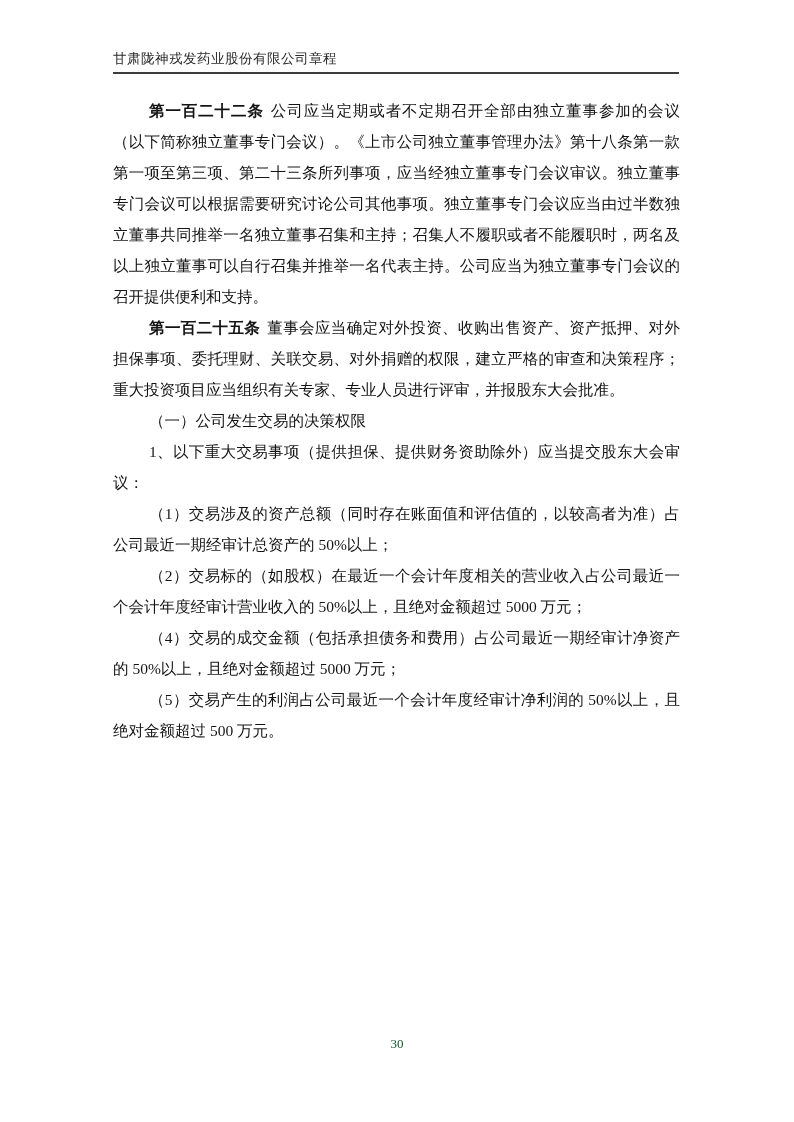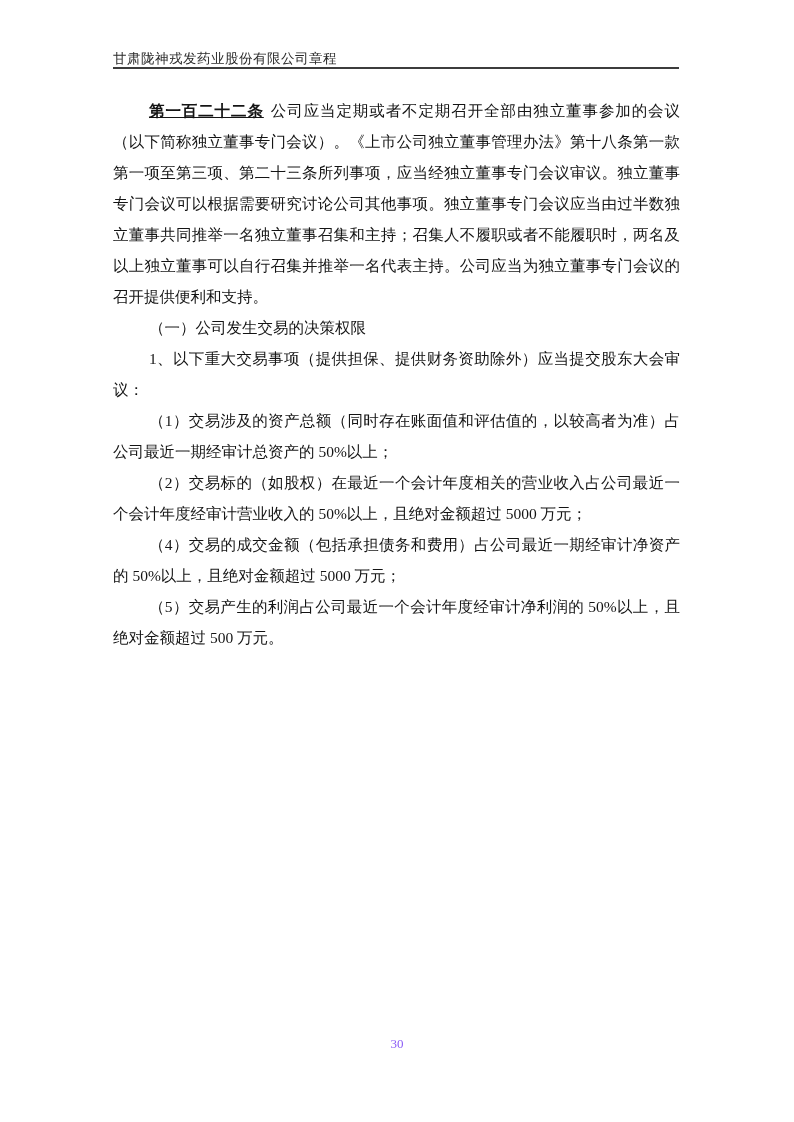--- a/index.html
+++ b/index.html
@@ -21,6 +21,7 @@
     left: 113px;
     top: 50px;
     width: 566px;
+    padding-bottom: 5px;
     border-bottom: 2px solid #3c3c3c;
     font-size: 13.5px;
     line-height: 17px;

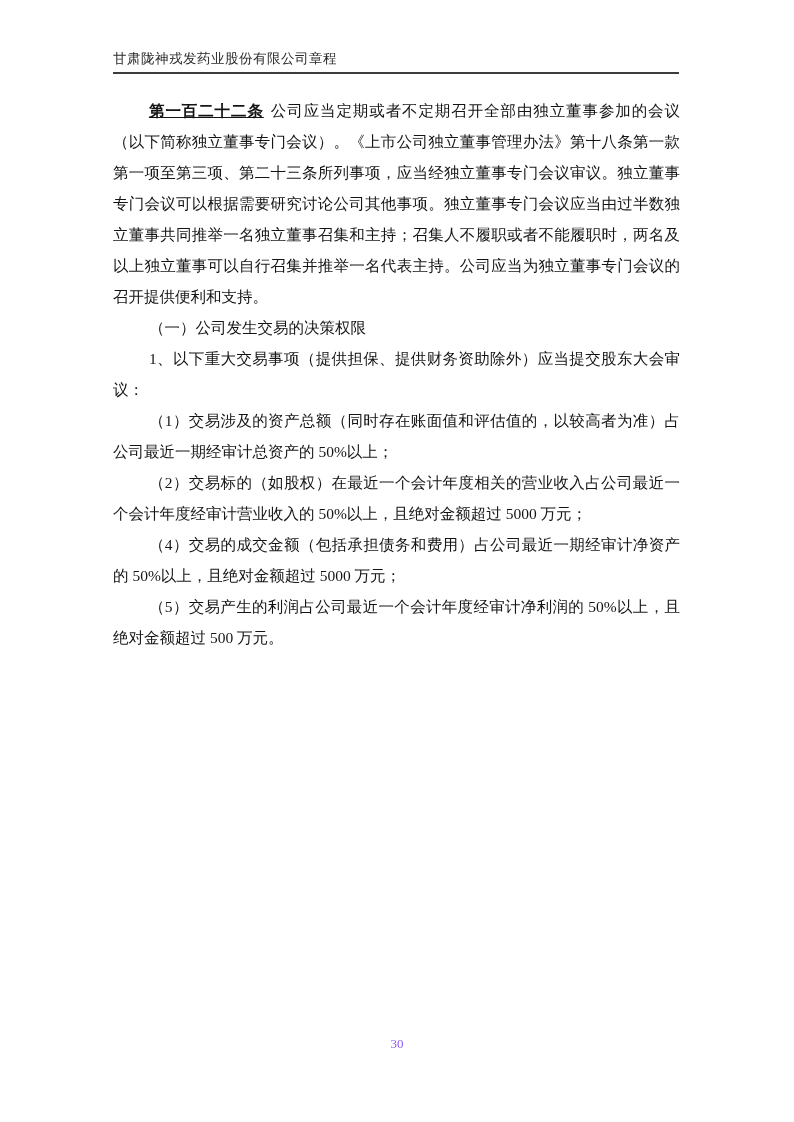--- a/index.html
+++ b/index.html
@@ -44,7 +44,6 @@
   }
   .article-no {
     font-weight: bold;
-    text-decoration: underline;
   }
   .article-no:not(:empty) {
     margin-right: 7px;

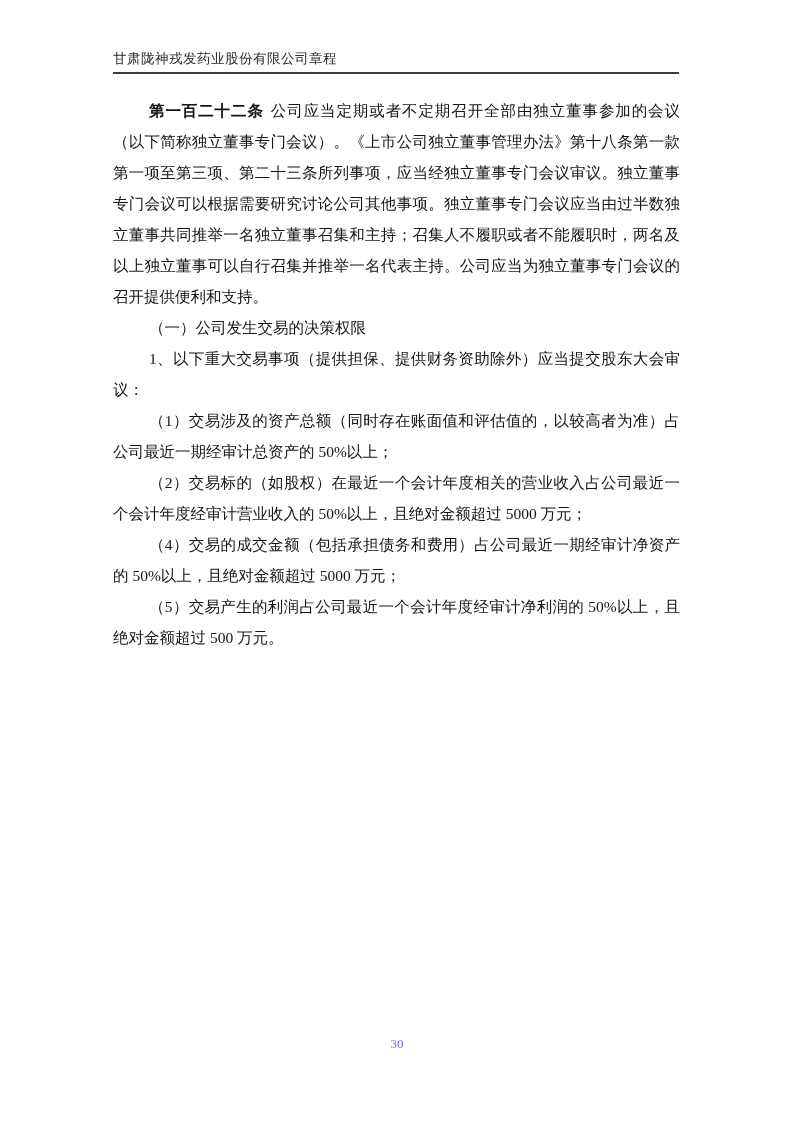--- a/index.html
+++ b/index.html
@@ -69,6 +69,7 @@
 
   <div class="doc-body">
     <p class="para"><span class="article-no">第一百二十二条</span><span>公司应当定期或者不定期召开全部由独立董事参加的会议（以下简称独立董事专门会议）。《上市公司独立董事管理办法》第十八条第一款第一项至第三项、第二十三条所列事项，应当经独立董事专门会议审议。独立董事专门会议可以根据需要研究讨论公司其他事项。独立董事专门会议应当由过半数独立董事共同推举一名独立董事召集和主持；召集人不履职或者不能履职时，两名及以上独立董事可以自行召集并推举一名代表主持。公司应当为独立董事专门会议的召开提供便利和支持。</span></p>
+    <p class="para"><span class="article-no">第一百二十五条</span><span>董事会应当确定对外投资、收购出售资产、资产抵押、对外担保事项、委托理财、关联交易、对外捐赠的权限，建立严格的审查和决策程序；重大投资项目应当组织有关专家、专业人员进行评审，并报股东大会批准。</span></p>
     <p class="para"><span class="article-no"></span><span>（一）公司发生交易的决策权限</span></p>
     <p class="para"><span class="article-no"></span><span>1、以下重大交易事项（提供担保、提供财务资助除外）应当提交股东大会审议：</span></p>
     <p class="para"><span class="article-no"></span><span>（1）交易涉及的资产总额（同时存在账面值和评估值的，以较高者为准）占公司最近一期经审计总资产的 50%以上；</span></p>

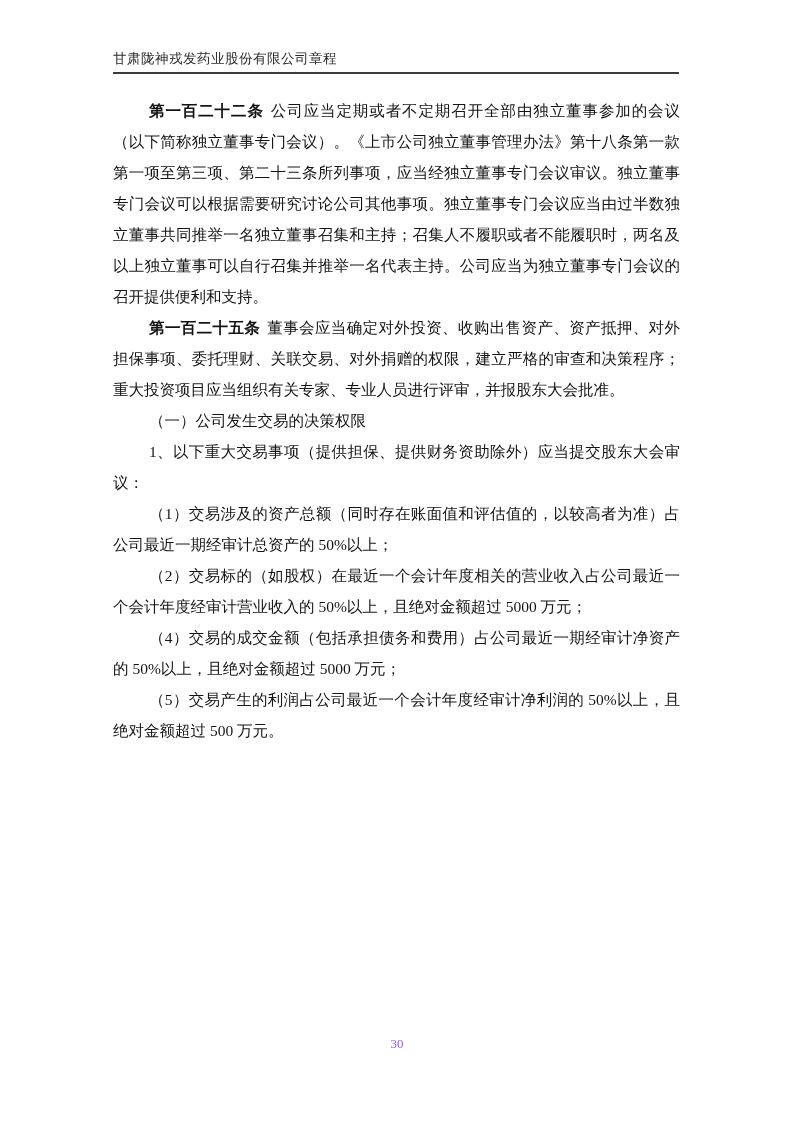--- a/index.html
+++ b/index.html
@@ -55,7 +55,7 @@
     width: 794px;
     text-align: center;
     font-size: 13px;
-    color: #8b5cf6;
+    color: #14532d;
   }
 </style>
 </head>

